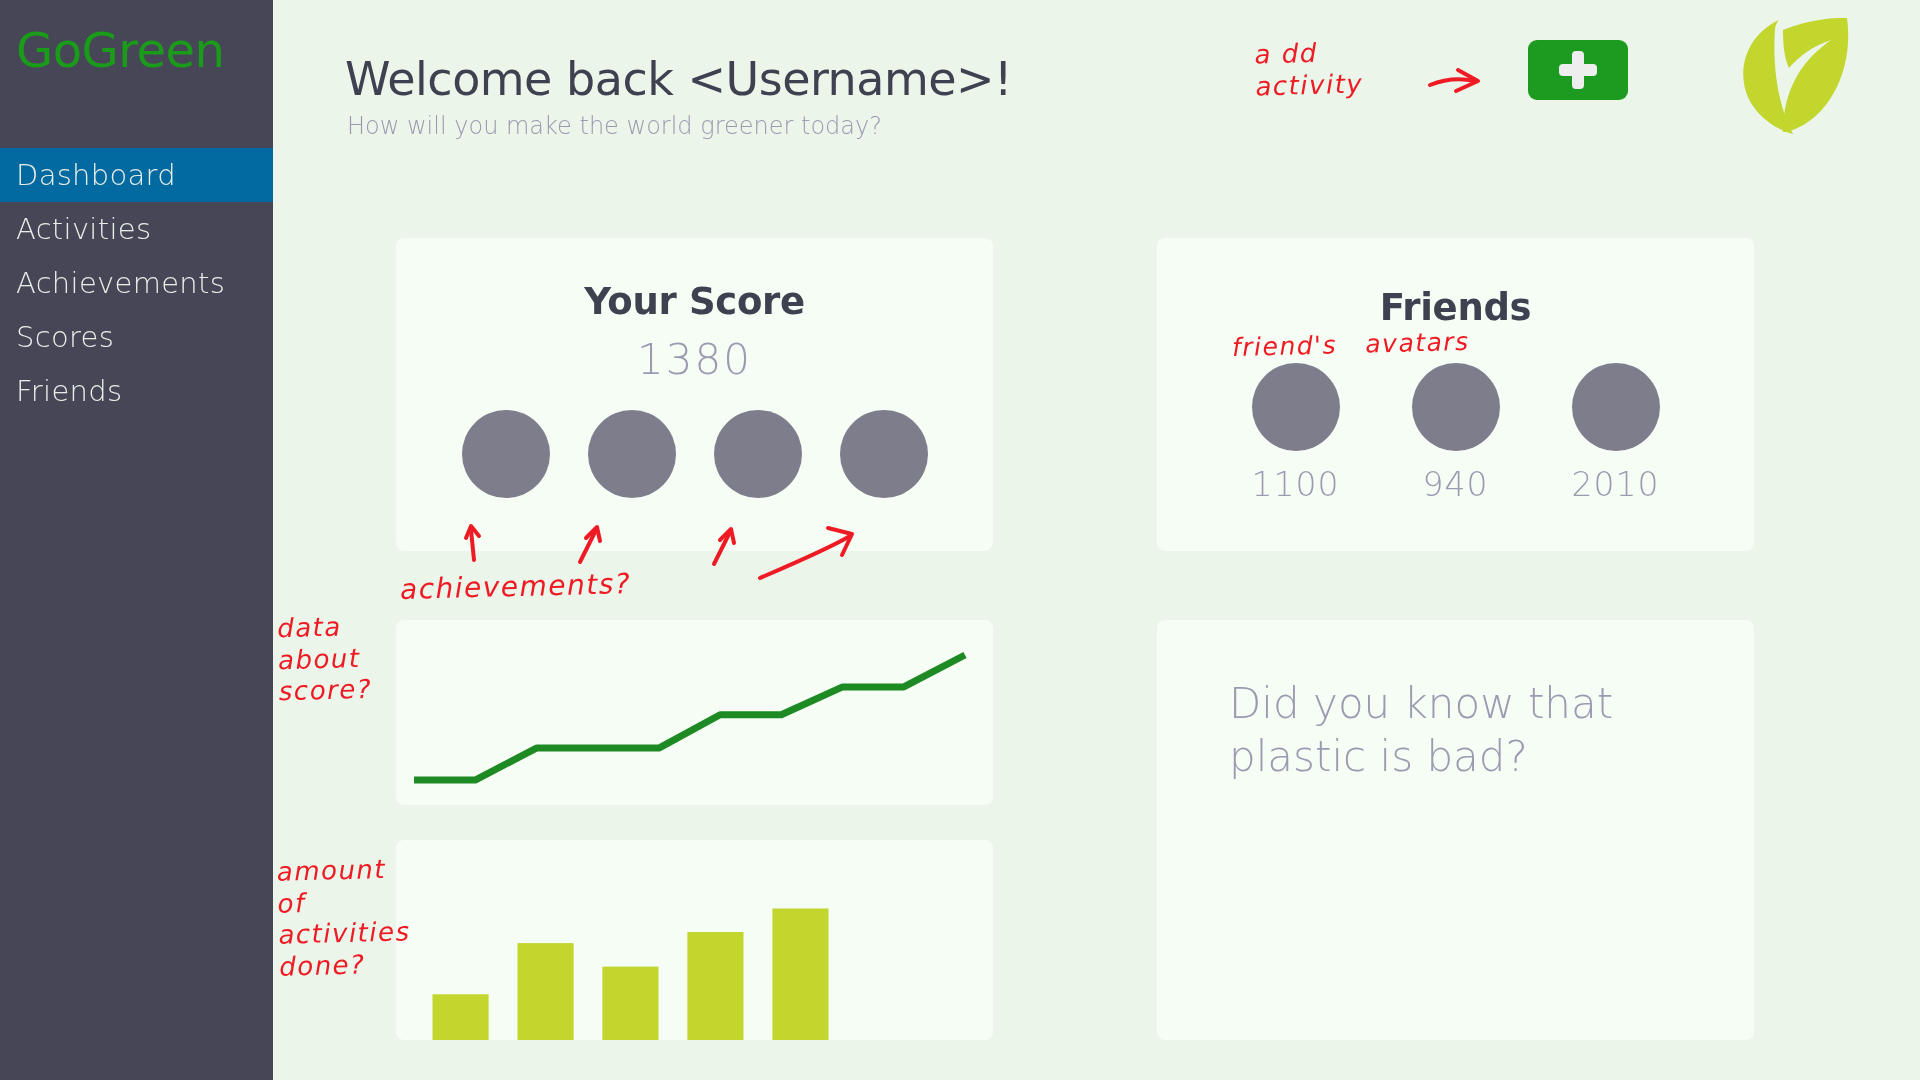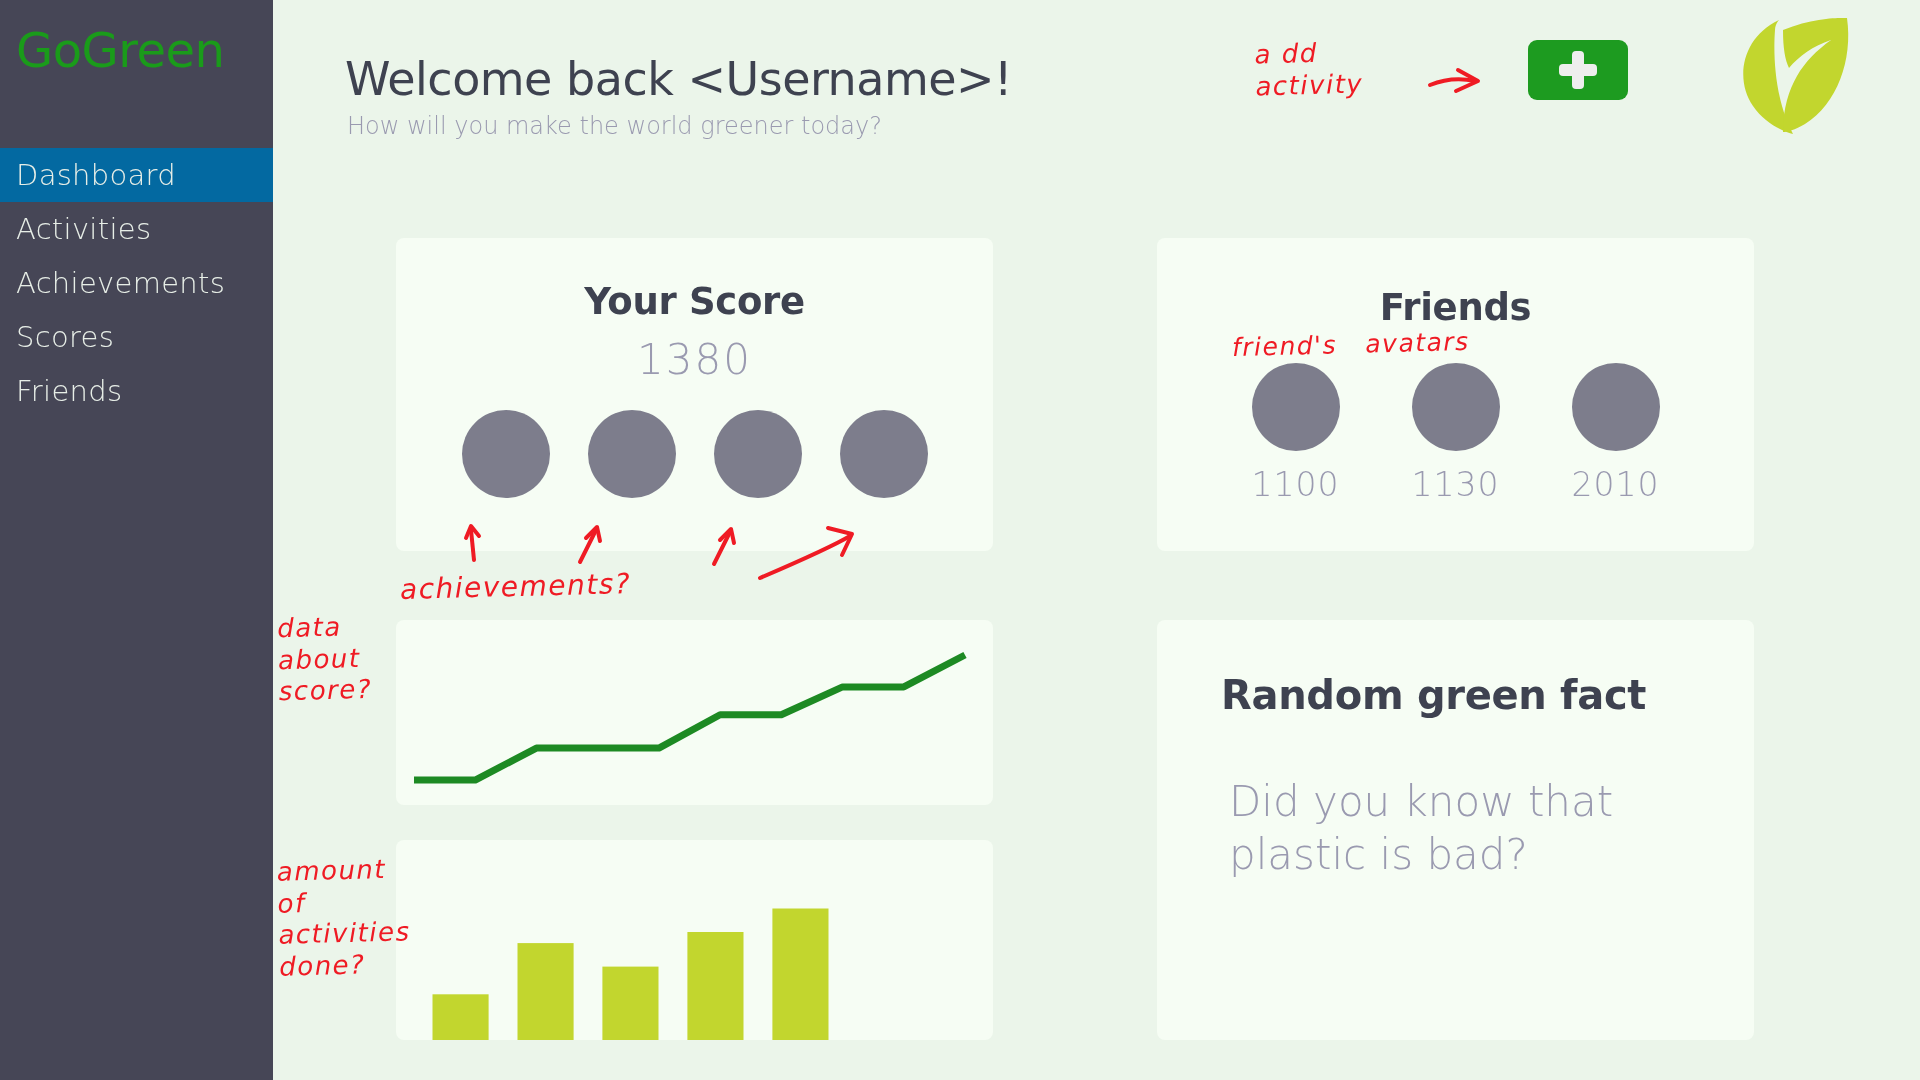--- a/index.html
+++ b/index.html
@@ -198,6 +198,10 @@
       </div>
       <div class="friend-col">
         <div class="avatar"></div>
+        <div class="friend-score">940</div>
+      </div>
+      <div class="friend-col">
+        <div class="avatar"></div>
         <div class="friend-score">1130</div>
       </div>
       <div class="friend-col">

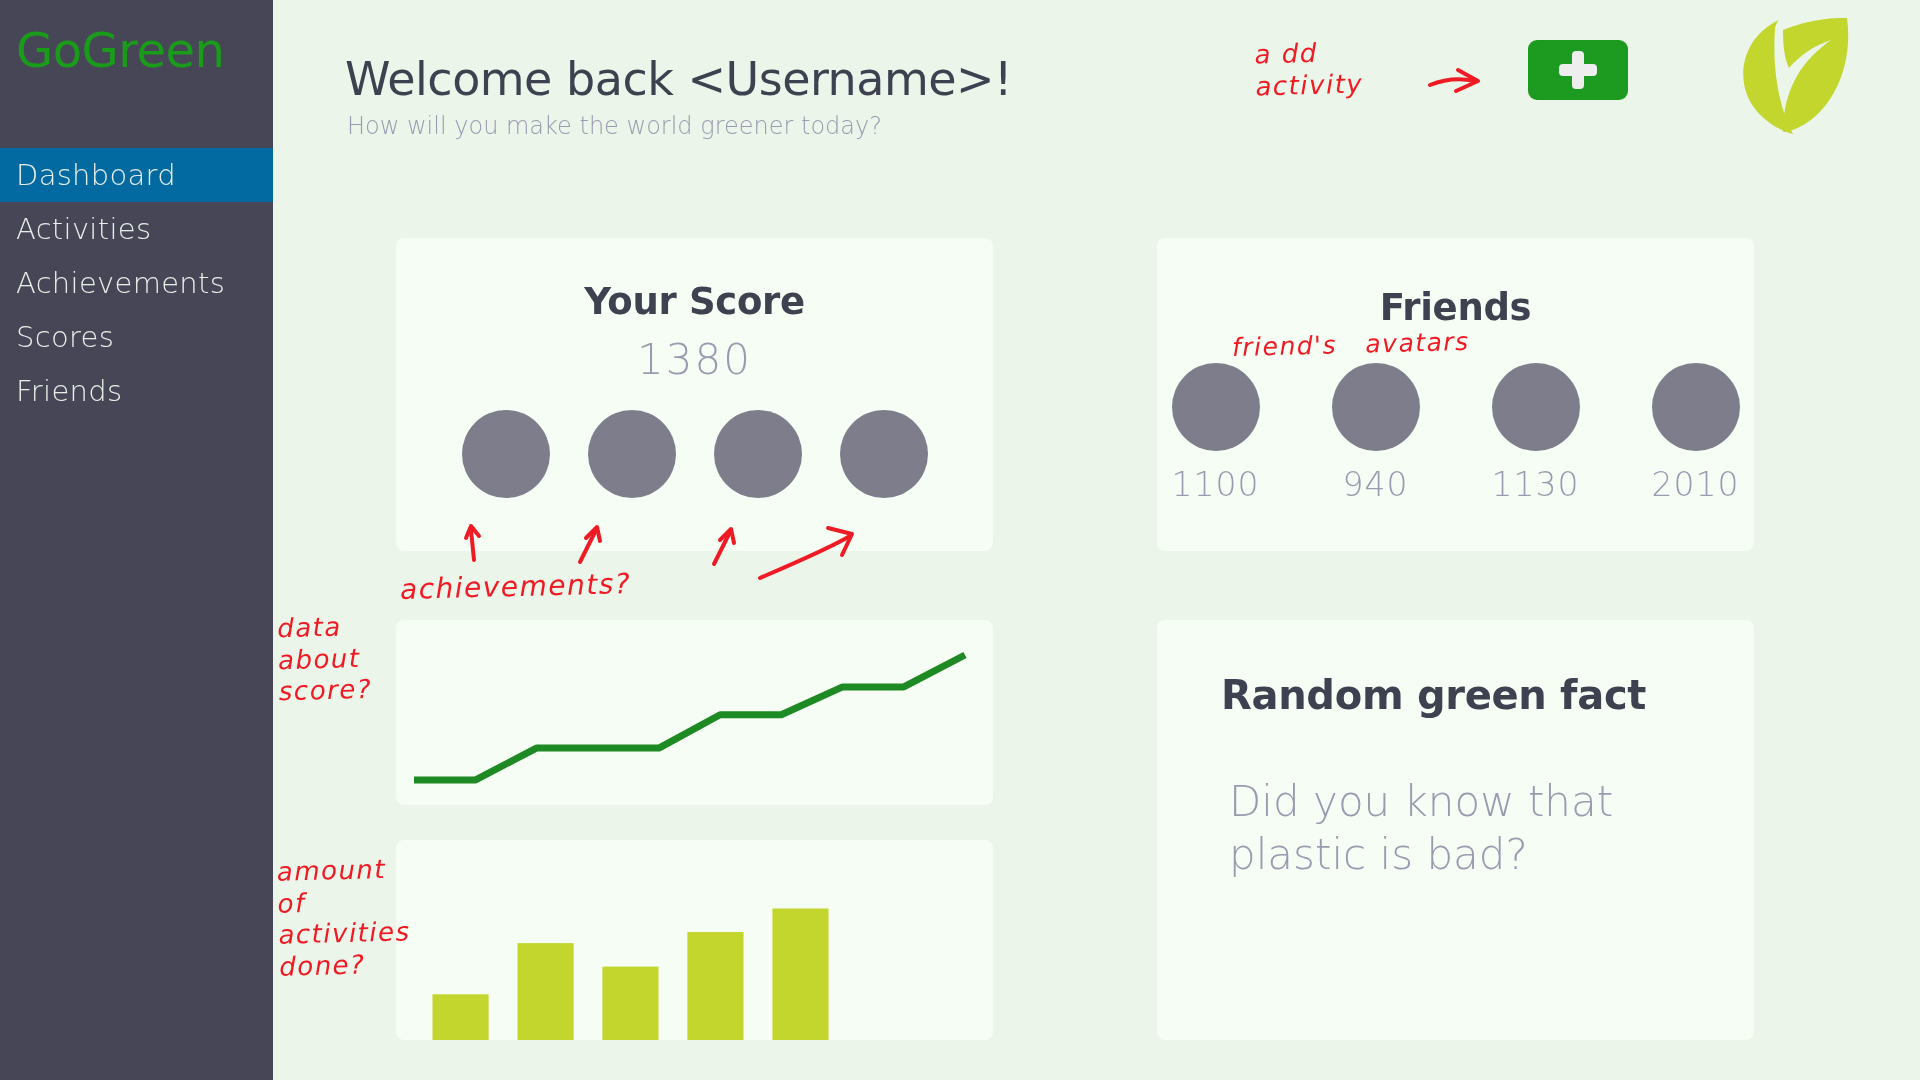--- a/index.html
+++ b/index.html
@@ -202,10 +202,6 @@
       </div>
       <div class="friend-col">
         <div class="avatar"></div>
-        <div class="friend-score">1130</div>
-      </div>
-      <div class="friend-col">
-        <div class="avatar"></div>
         <div class="friend-score">2010</div>
       </div>
     </div>

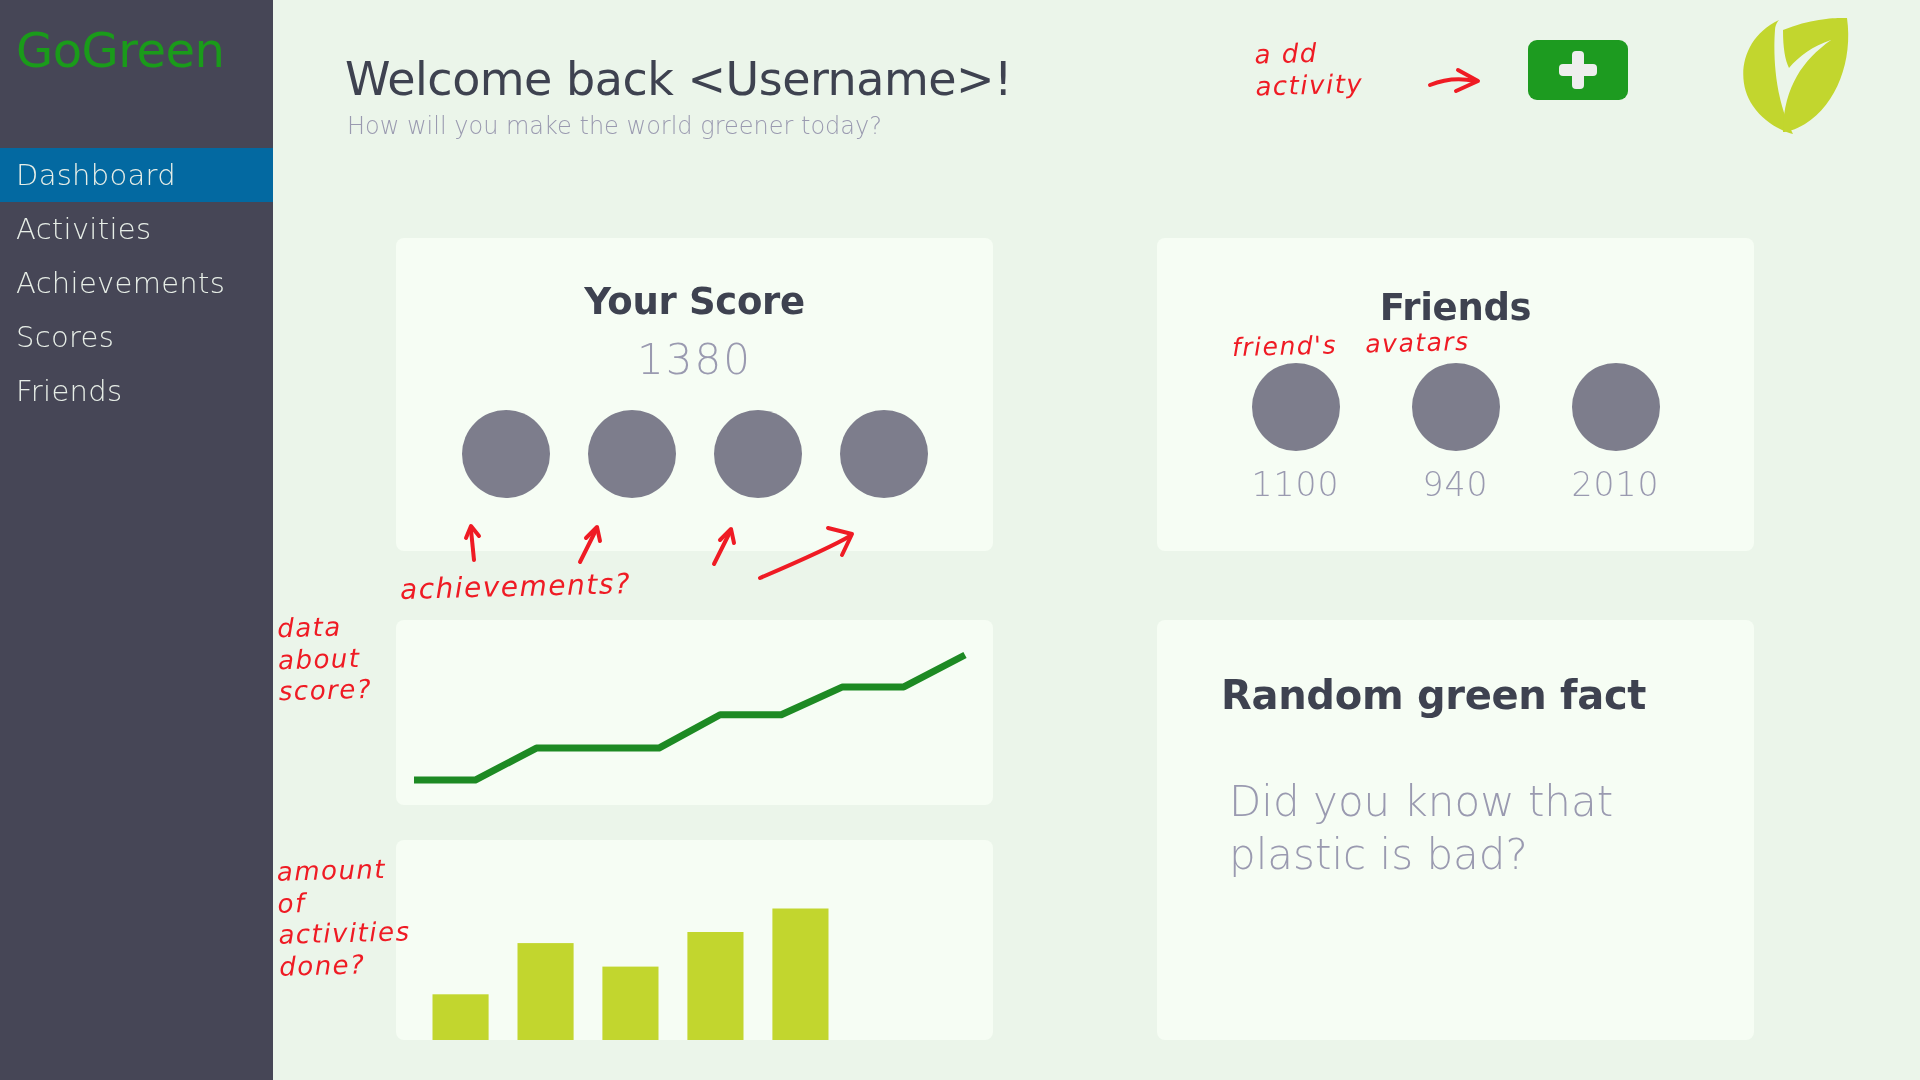--- a/index.html
+++ b/index.html
@@ -226,7 +226,6 @@
   </div>
 
   <div class="card" id="fact-card">
-    <div class="fact-title">Random green fact</div>
     <div class="fact-body">Did you know that plastic is bad?</div>
   </div>
 

